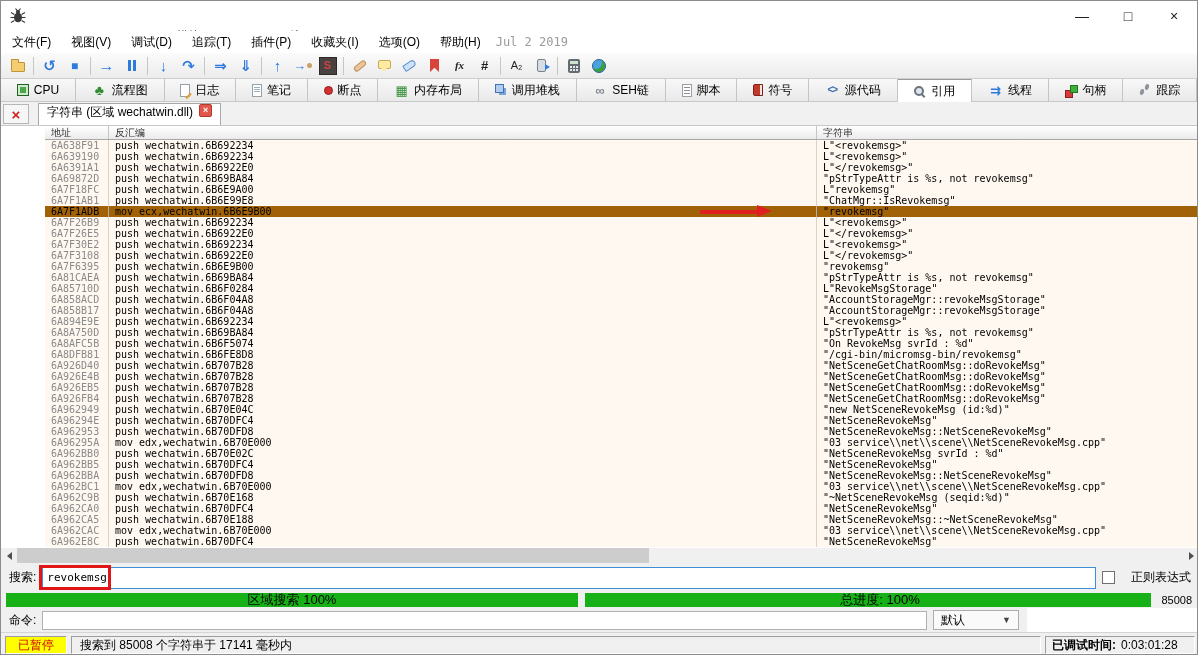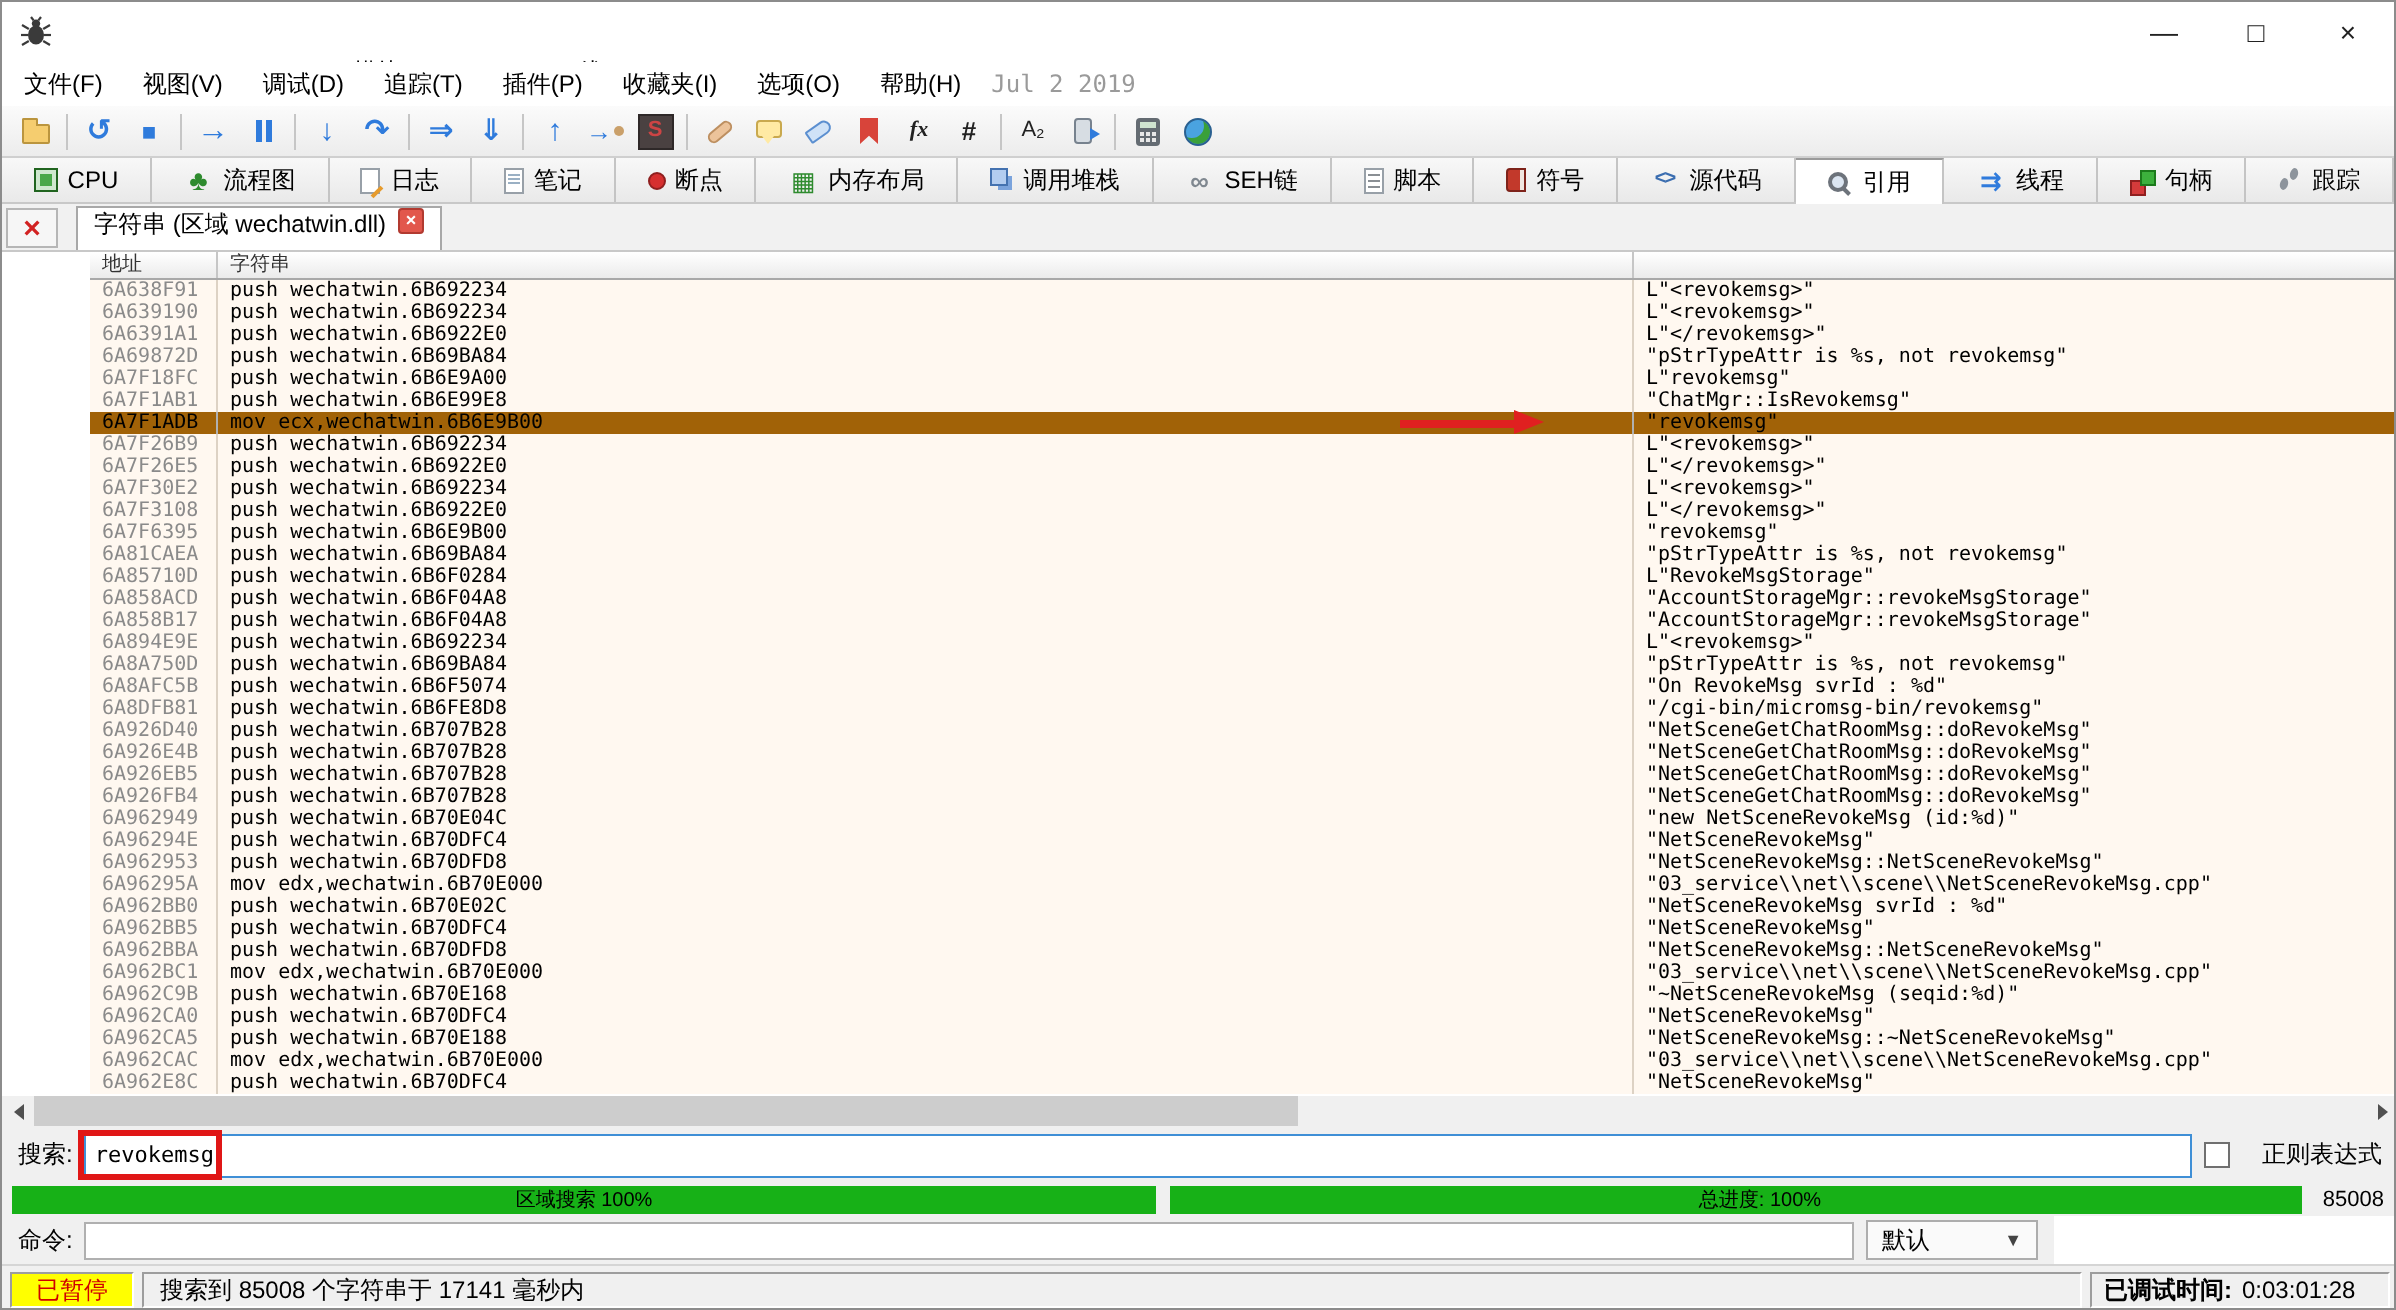--- a/index.html
+++ b/index.html
@@ -338,6 +338,7 @@
   <div class="refview">
     <div class="thead">
       <div class="hc">地址</div>
+      <div class="hc">反汇编</div>
       <div class="hc">字符串</div>
     </div>
     <div class="tbody">

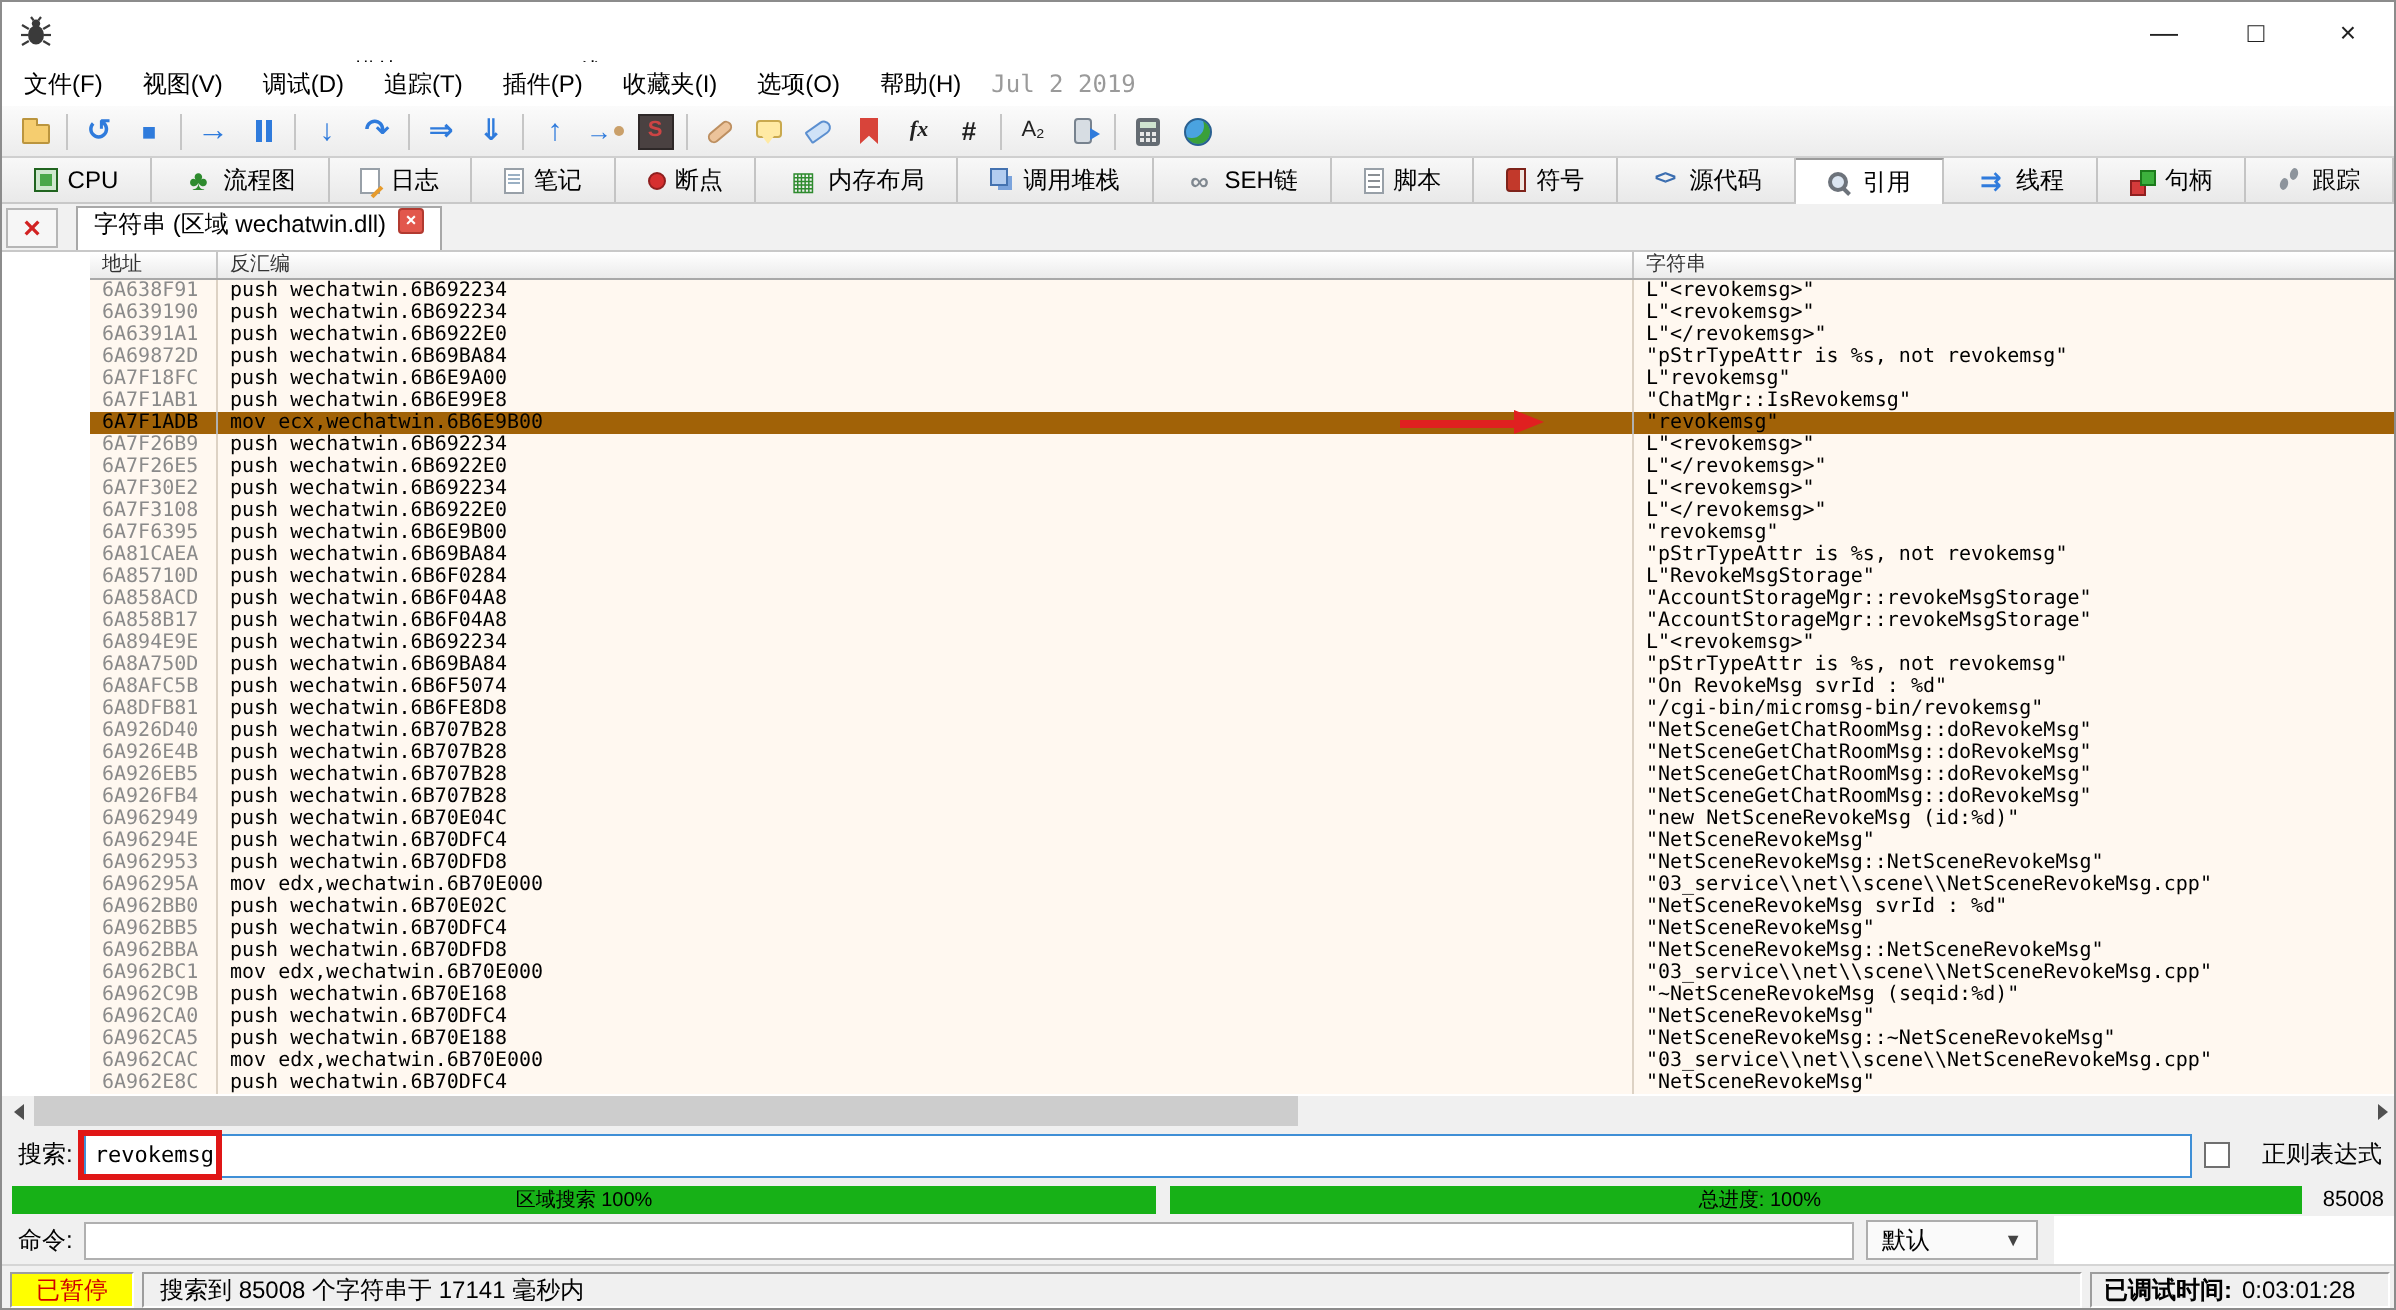--- a/index.html
+++ b/index.html
@@ -122,7 +122,7 @@
 
   
   .progressrow{position:absolute;left:0;top:591px;width:1198px;height:16px;background:#f0f0f0;display:flex;align-items:center;padding:0 5px;gap:7px;}
-  .pbar{height:14px;background:#17b117;color:#000;font-size:10px;display:flex;align-items:center;justify-content:center;white-space:nowrap;}
+  .pbar{height:14px;background:#17b117;color:#000;font-size:13px;display:flex;align-items:center;justify-content:center;white-space:nowrap;}
   .pbar.pleft{width:572px;}
   .pbar.pright{width:566px;padding-left:24px;}
   .pcount{margin-left:auto;font-size:11px;padding-right:2px;}

